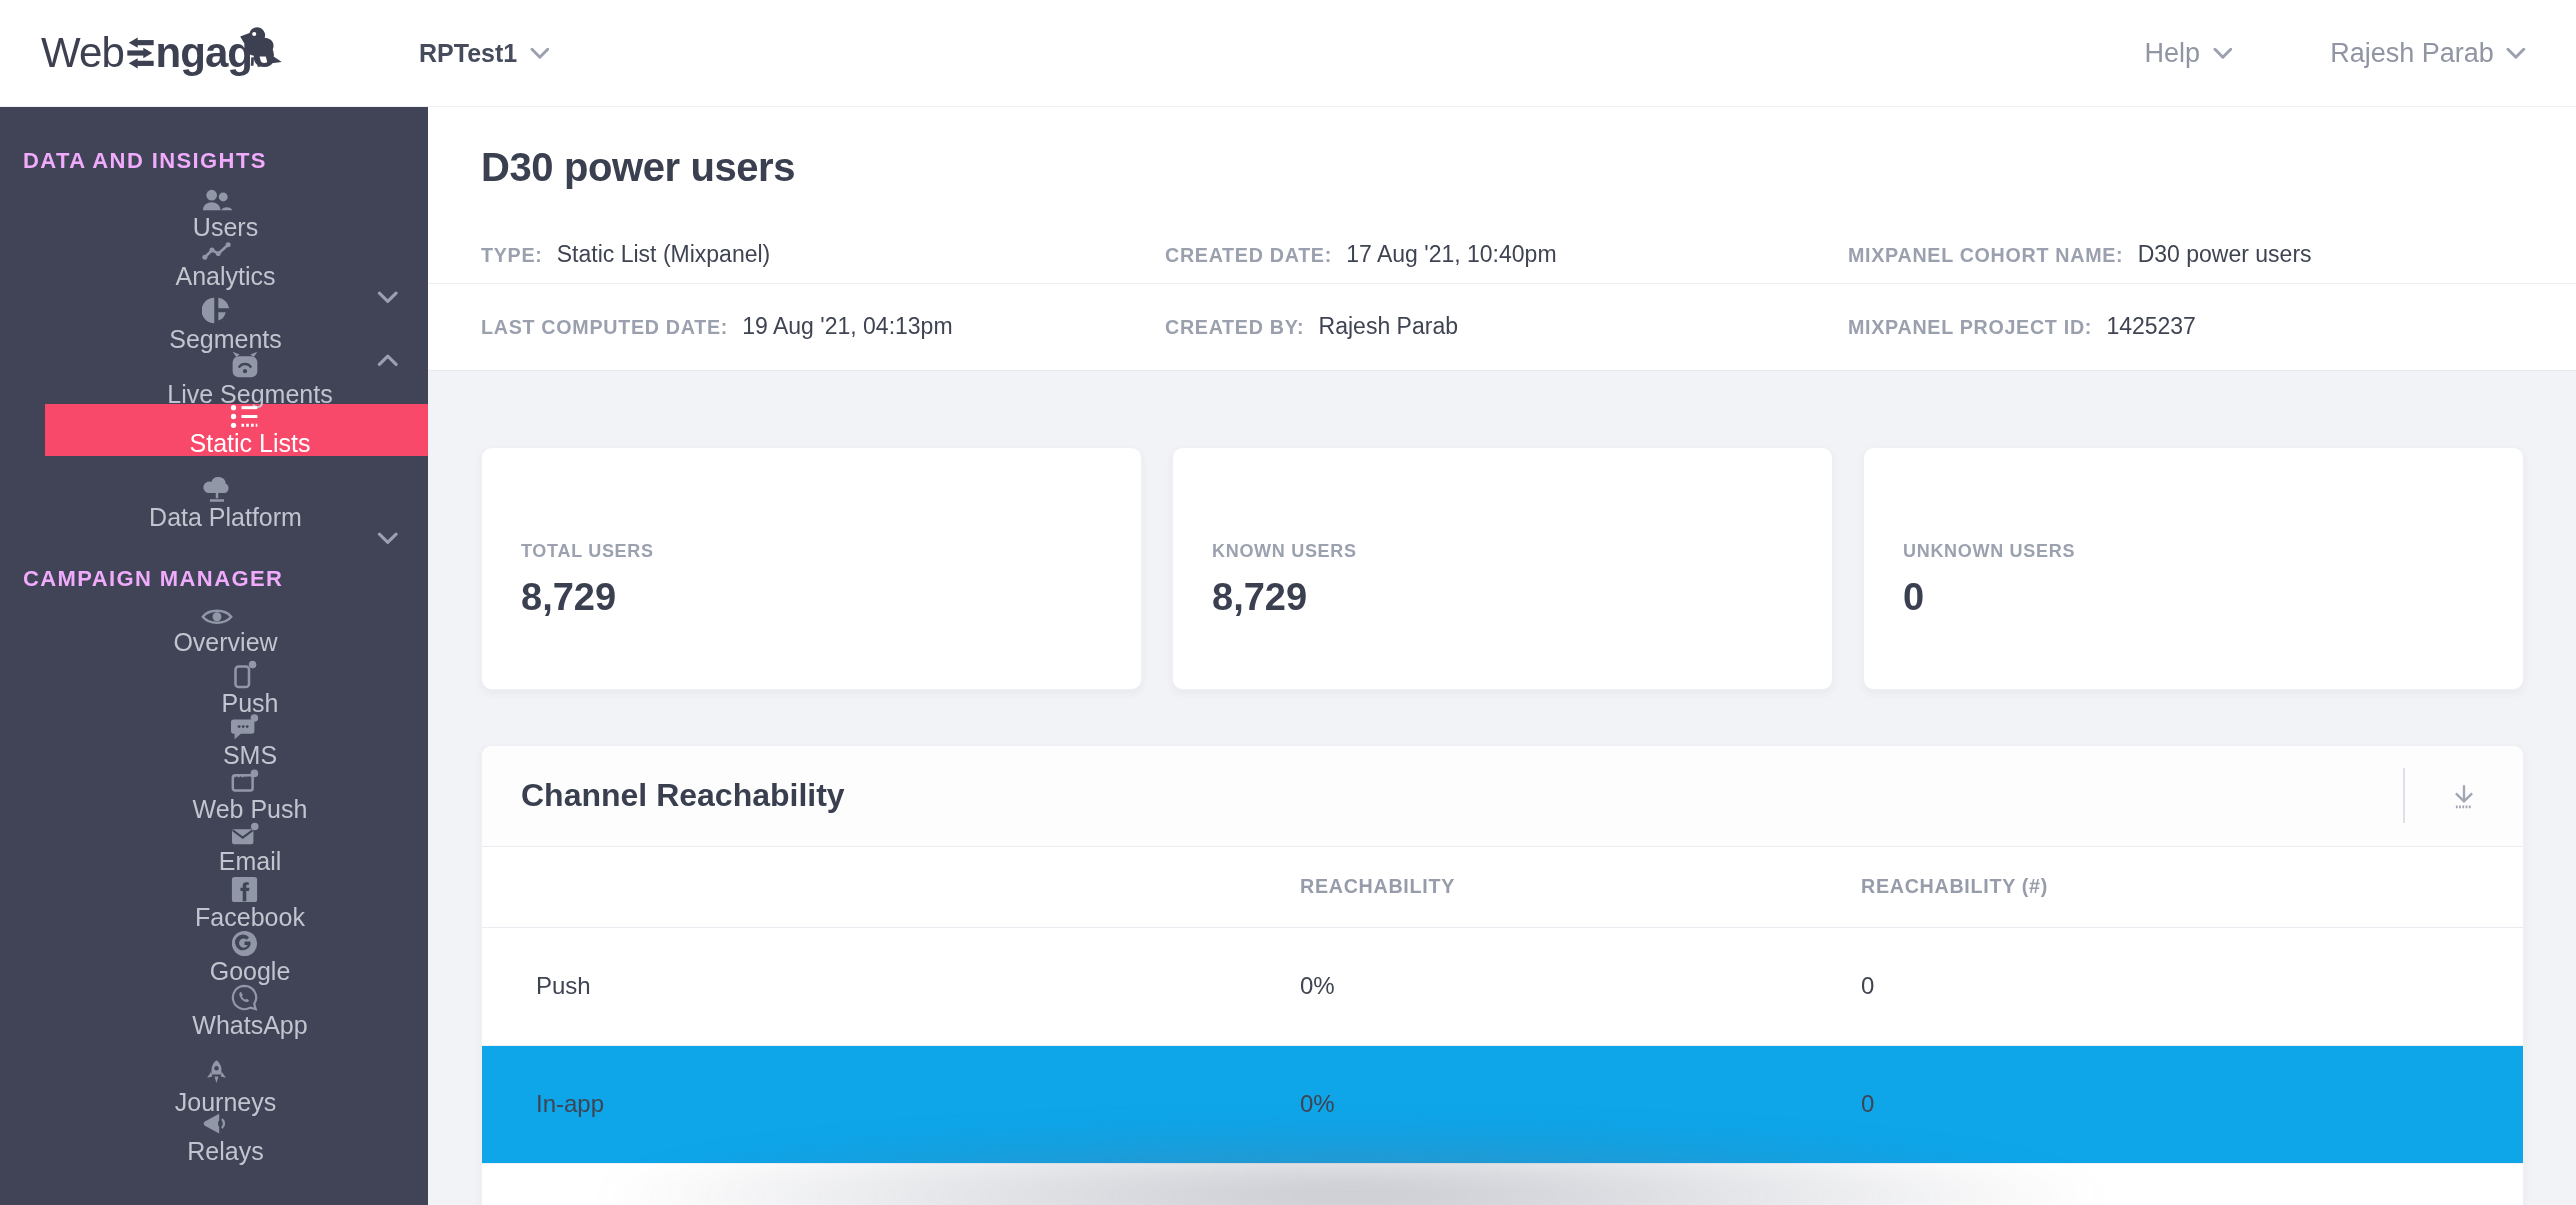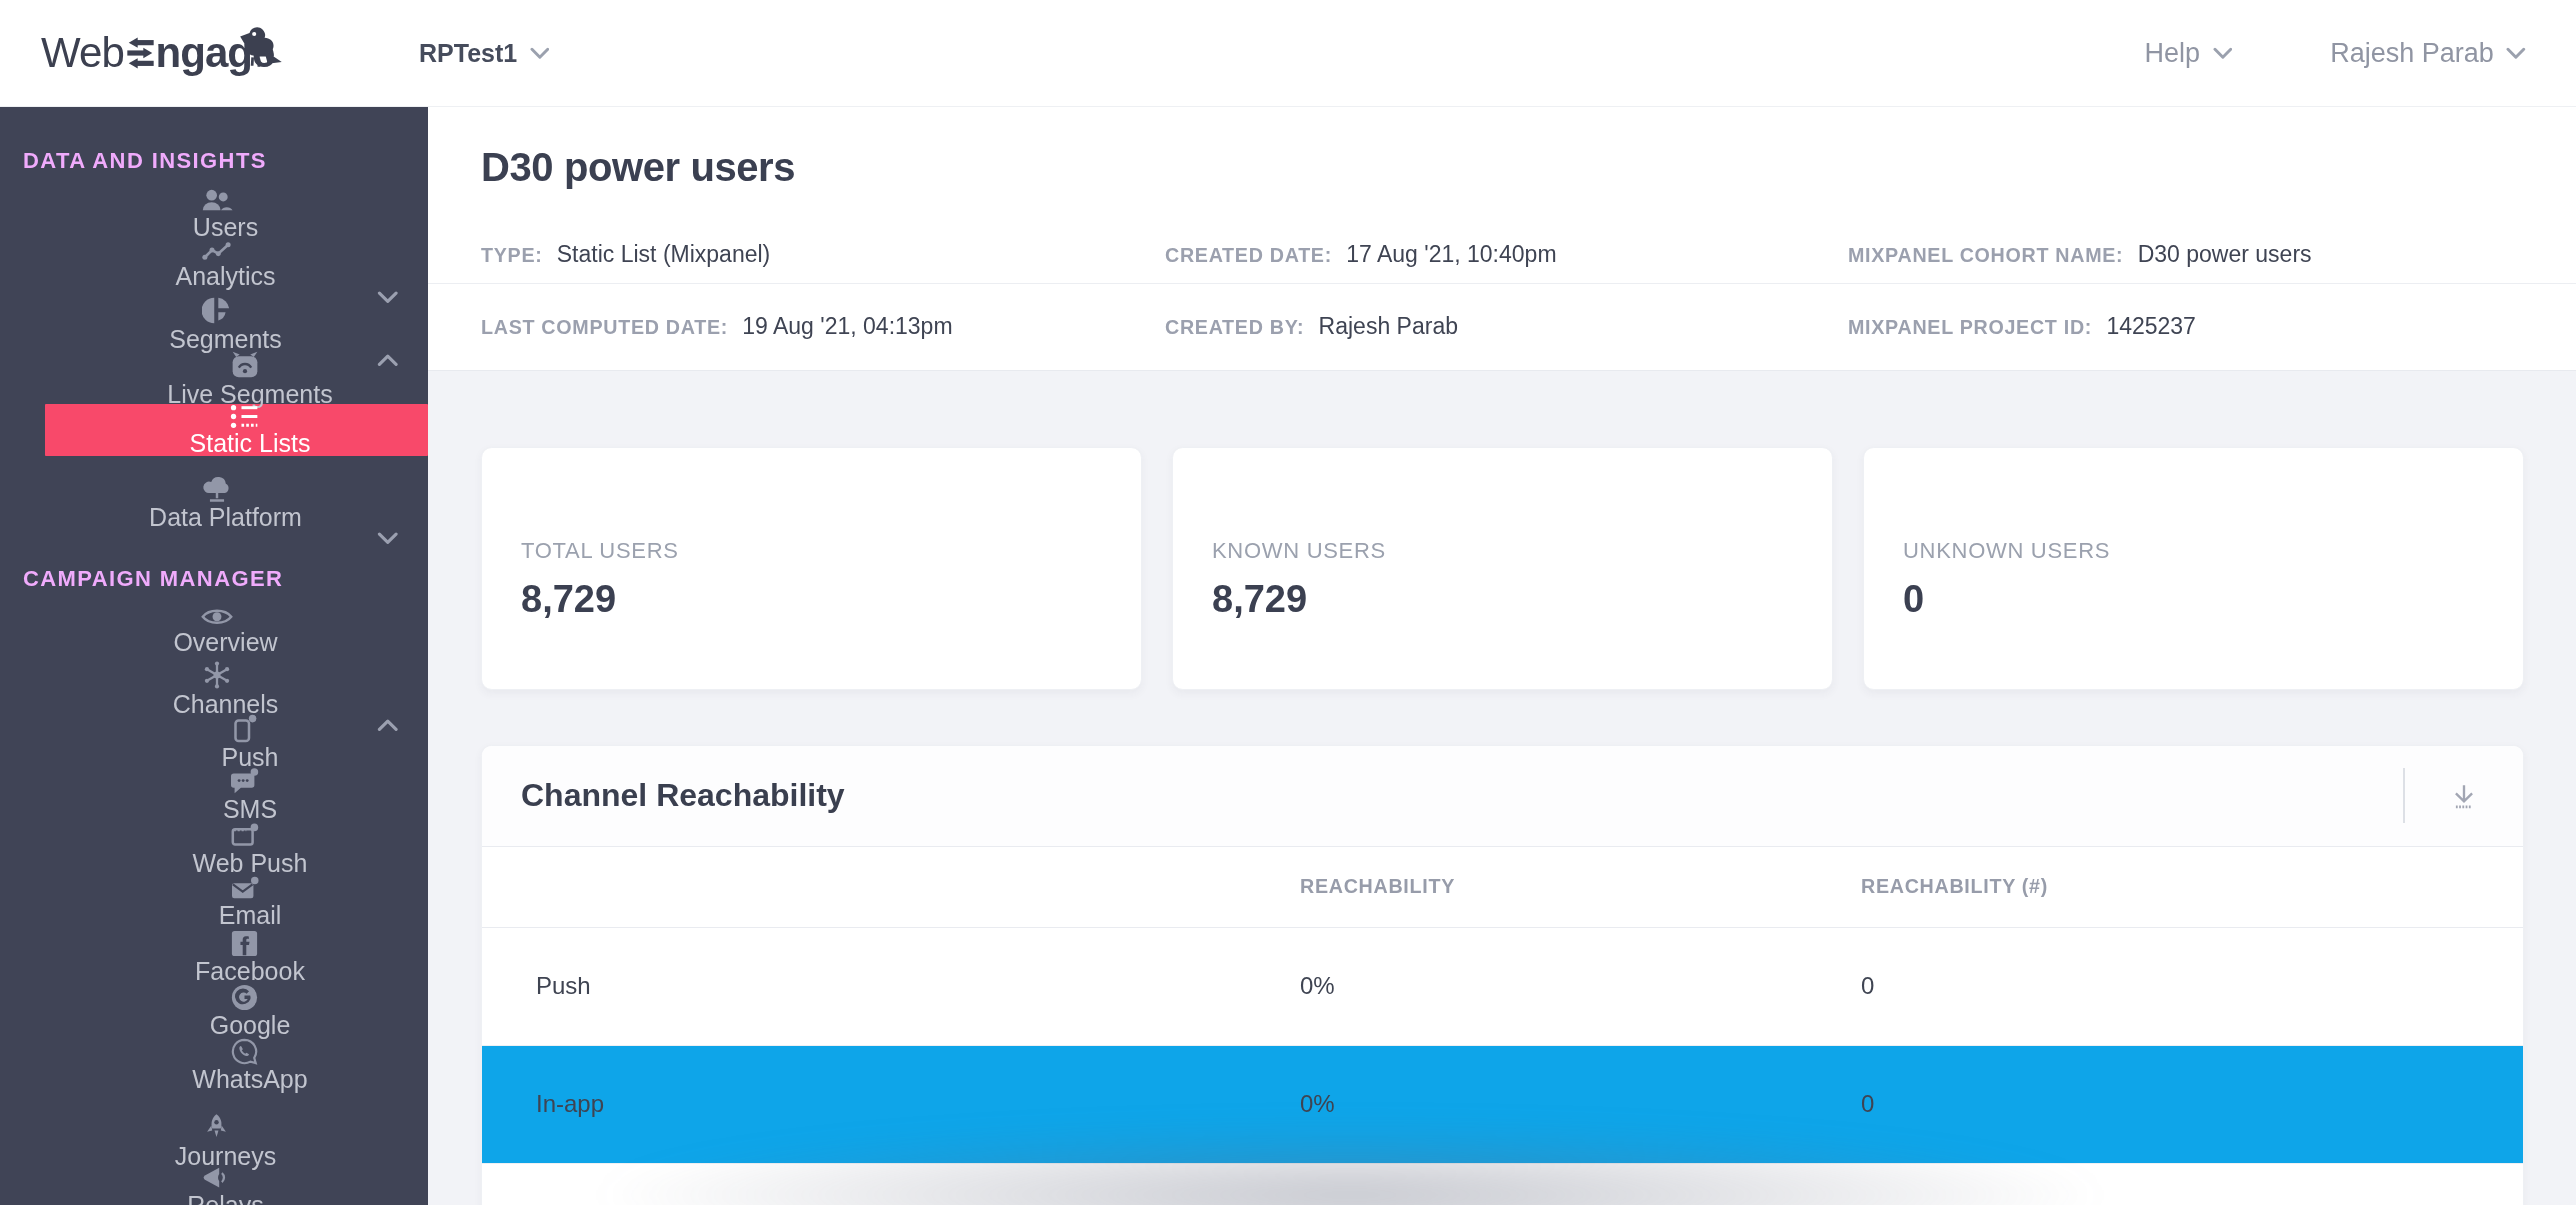--- a/index.html
+++ b/index.html
@@ -73,7 +73,7 @@
     display:flex; flex-direction:column; justify-content:center;
     padding:23px 0 0 39px;
   }
-  .stat-label { font-size:22px; font-weight:400; letter-spacing:0.7px; color:#9ba1ae; margin-bottom:14.3px; }
+  .stat-label { font-size:18px; font-weight:700; letter-spacing:0.7px; color:#9ba1ae; margin-bottom:14.3px; }
   .stat-value { font-size:38px; font-weight:700; color:#3b4051; }
   
   .panel {

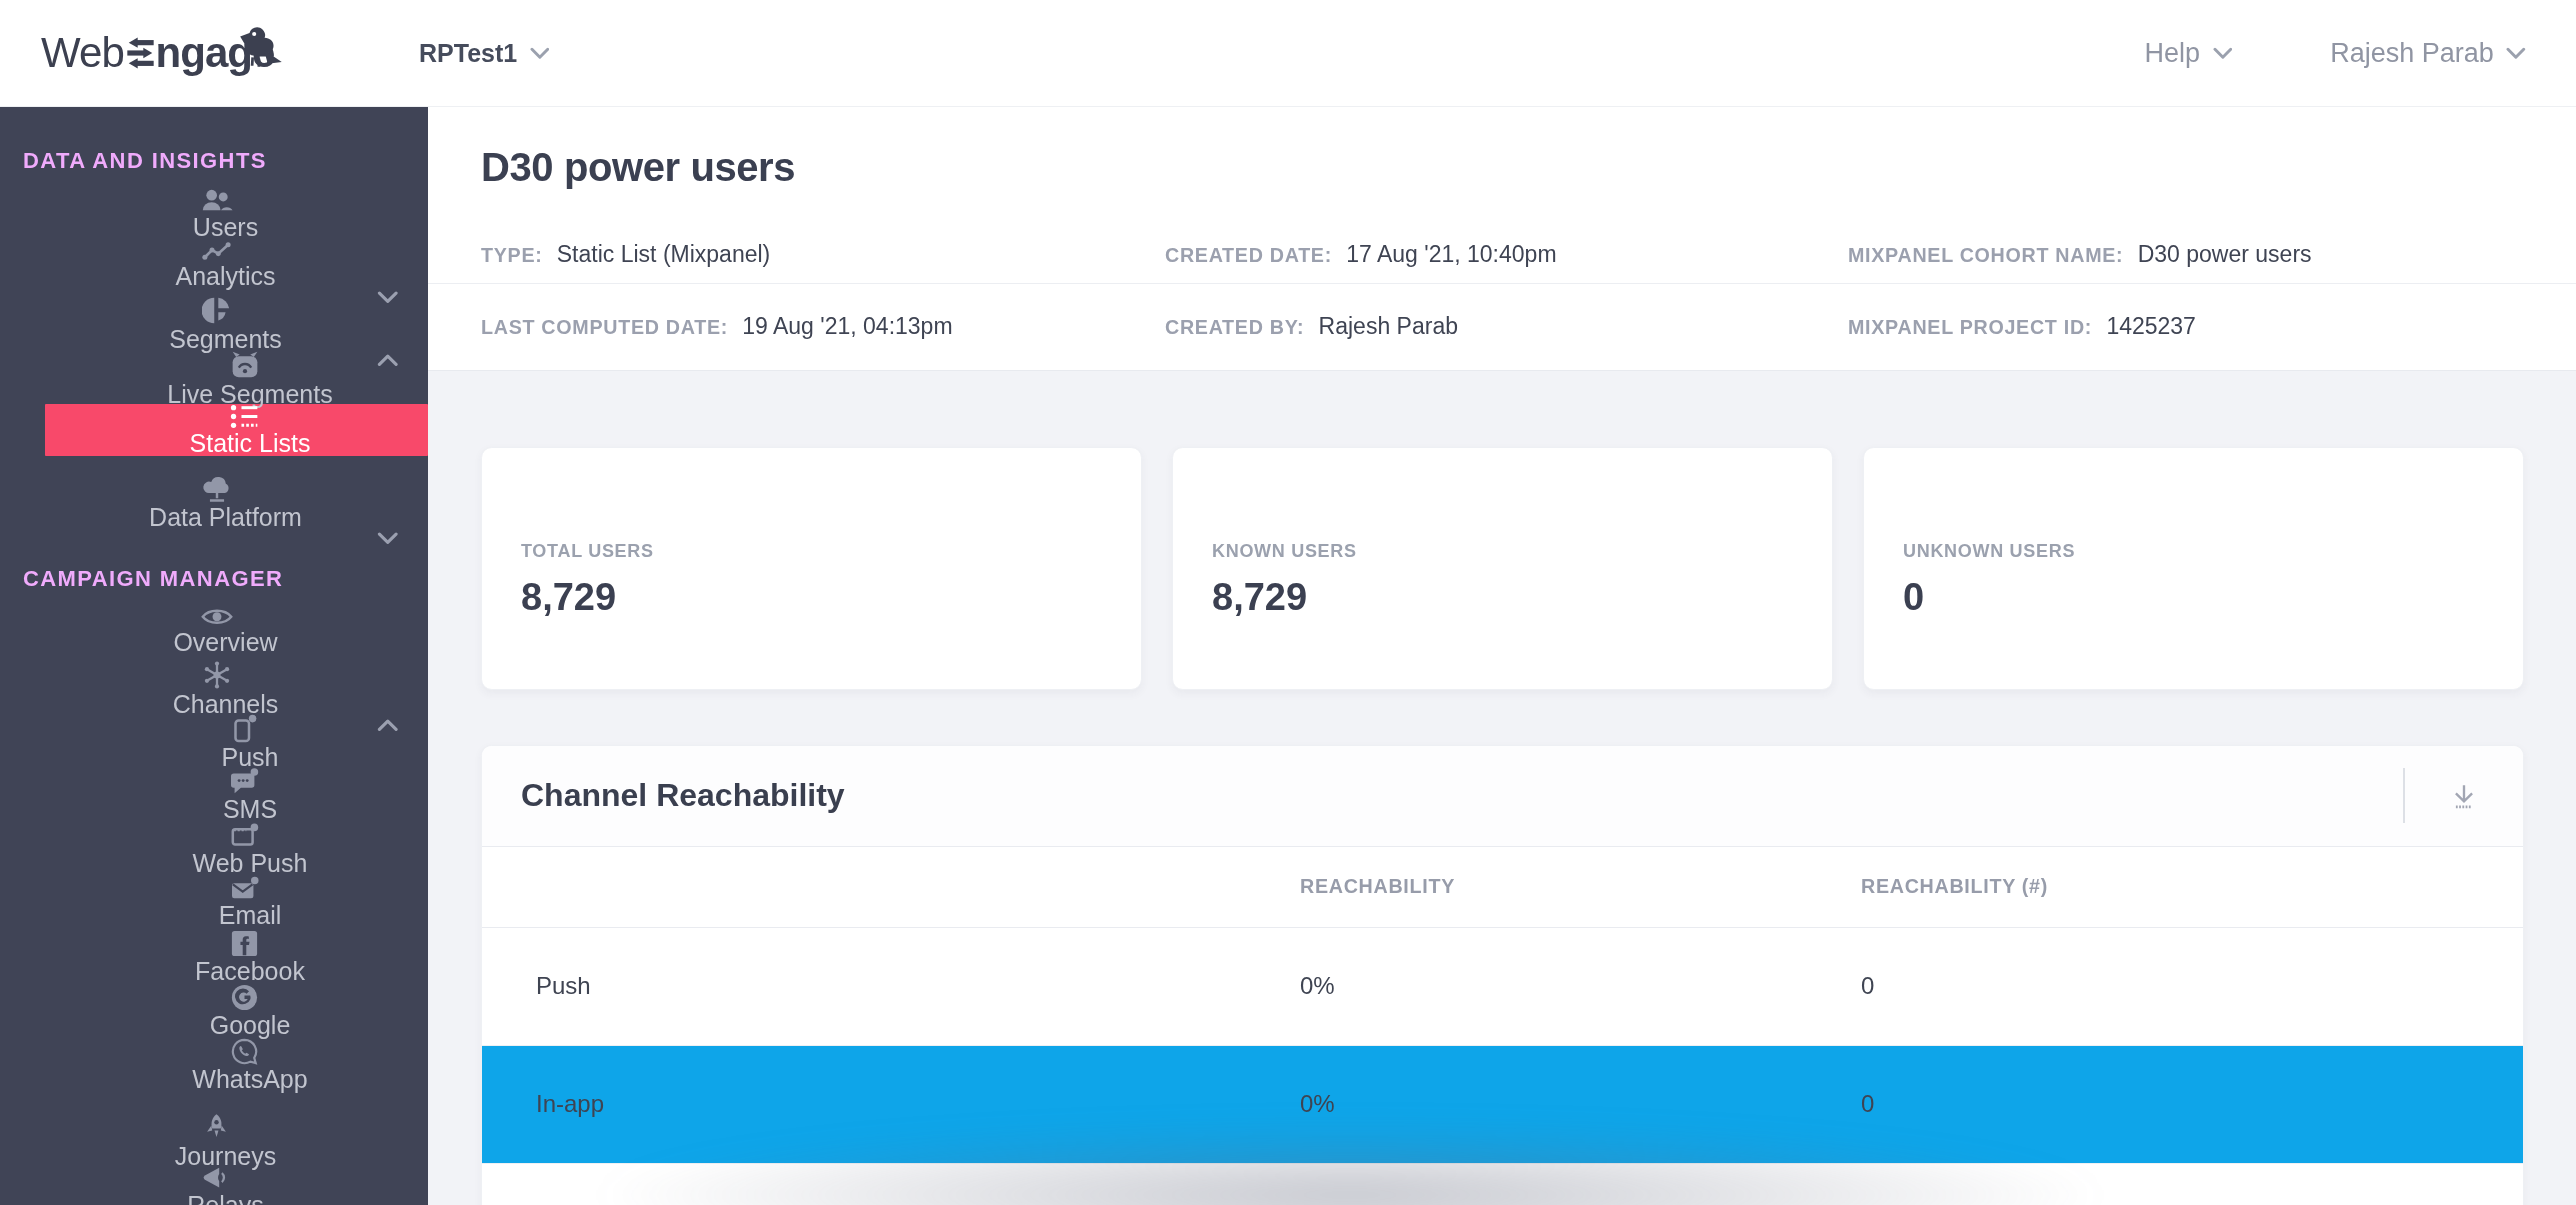--- a/index.html
+++ b/index.html
@@ -269,28 +269,6 @@
       <span>Overview</span>
     </div>
 
-    <div class="nav-item">
-      <span class="nicon">
-        <svg width="30" height="30" viewBox="0 0 34 34">
-          <g stroke="currentColor" stroke-width="2.6">
-            <path d="M17,17 L17,5 M17,17 L27.4,11 M17,17 L27.4,23 M17,17 L17,29 M17,17 L6.6,23 M17,17 L6.6,11"></path>
-          </g>
-          <circle cx="17" cy="17" r="4" fill="currentColor"></circle>
-          <circle cx="17" cy="4" r="2.4" fill="currentColor"></circle>
-            <circle cx="28.4" cy="10.4" r="2.4" fill="currentColor"></circle>
-          <circle cx="28.4" cy="23.6" r="2.4" fill="currentColor"></circle>
-            <circle cx="17" cy="30" r="2.4" fill="currentColor"></circle>
-          <circle cx="5.6" cy="23.6" r="2.4" fill="currentColor"></circle>
-            <circle cx="5.6" cy="10.4" r="2.4" fill="currentColor"></circle>
-        </svg>
-      </span>
-      <span>Channels</span>
-      <span class="nav-chev" style="transform:rotate(180deg)">
-        <svg width="21.5" height="12.5" viewBox="0 0 20 12">
-            <path d="M2 2 L10 10 L18 2" fill="none" stroke="currentColor" stroke-width="3" stroke-linecap="round" stroke-linejoin="round"></path>
-          </svg>
-      </span>
-    </div>
 
     <div class="nav-item nav-child">
       <span class="nicon">

